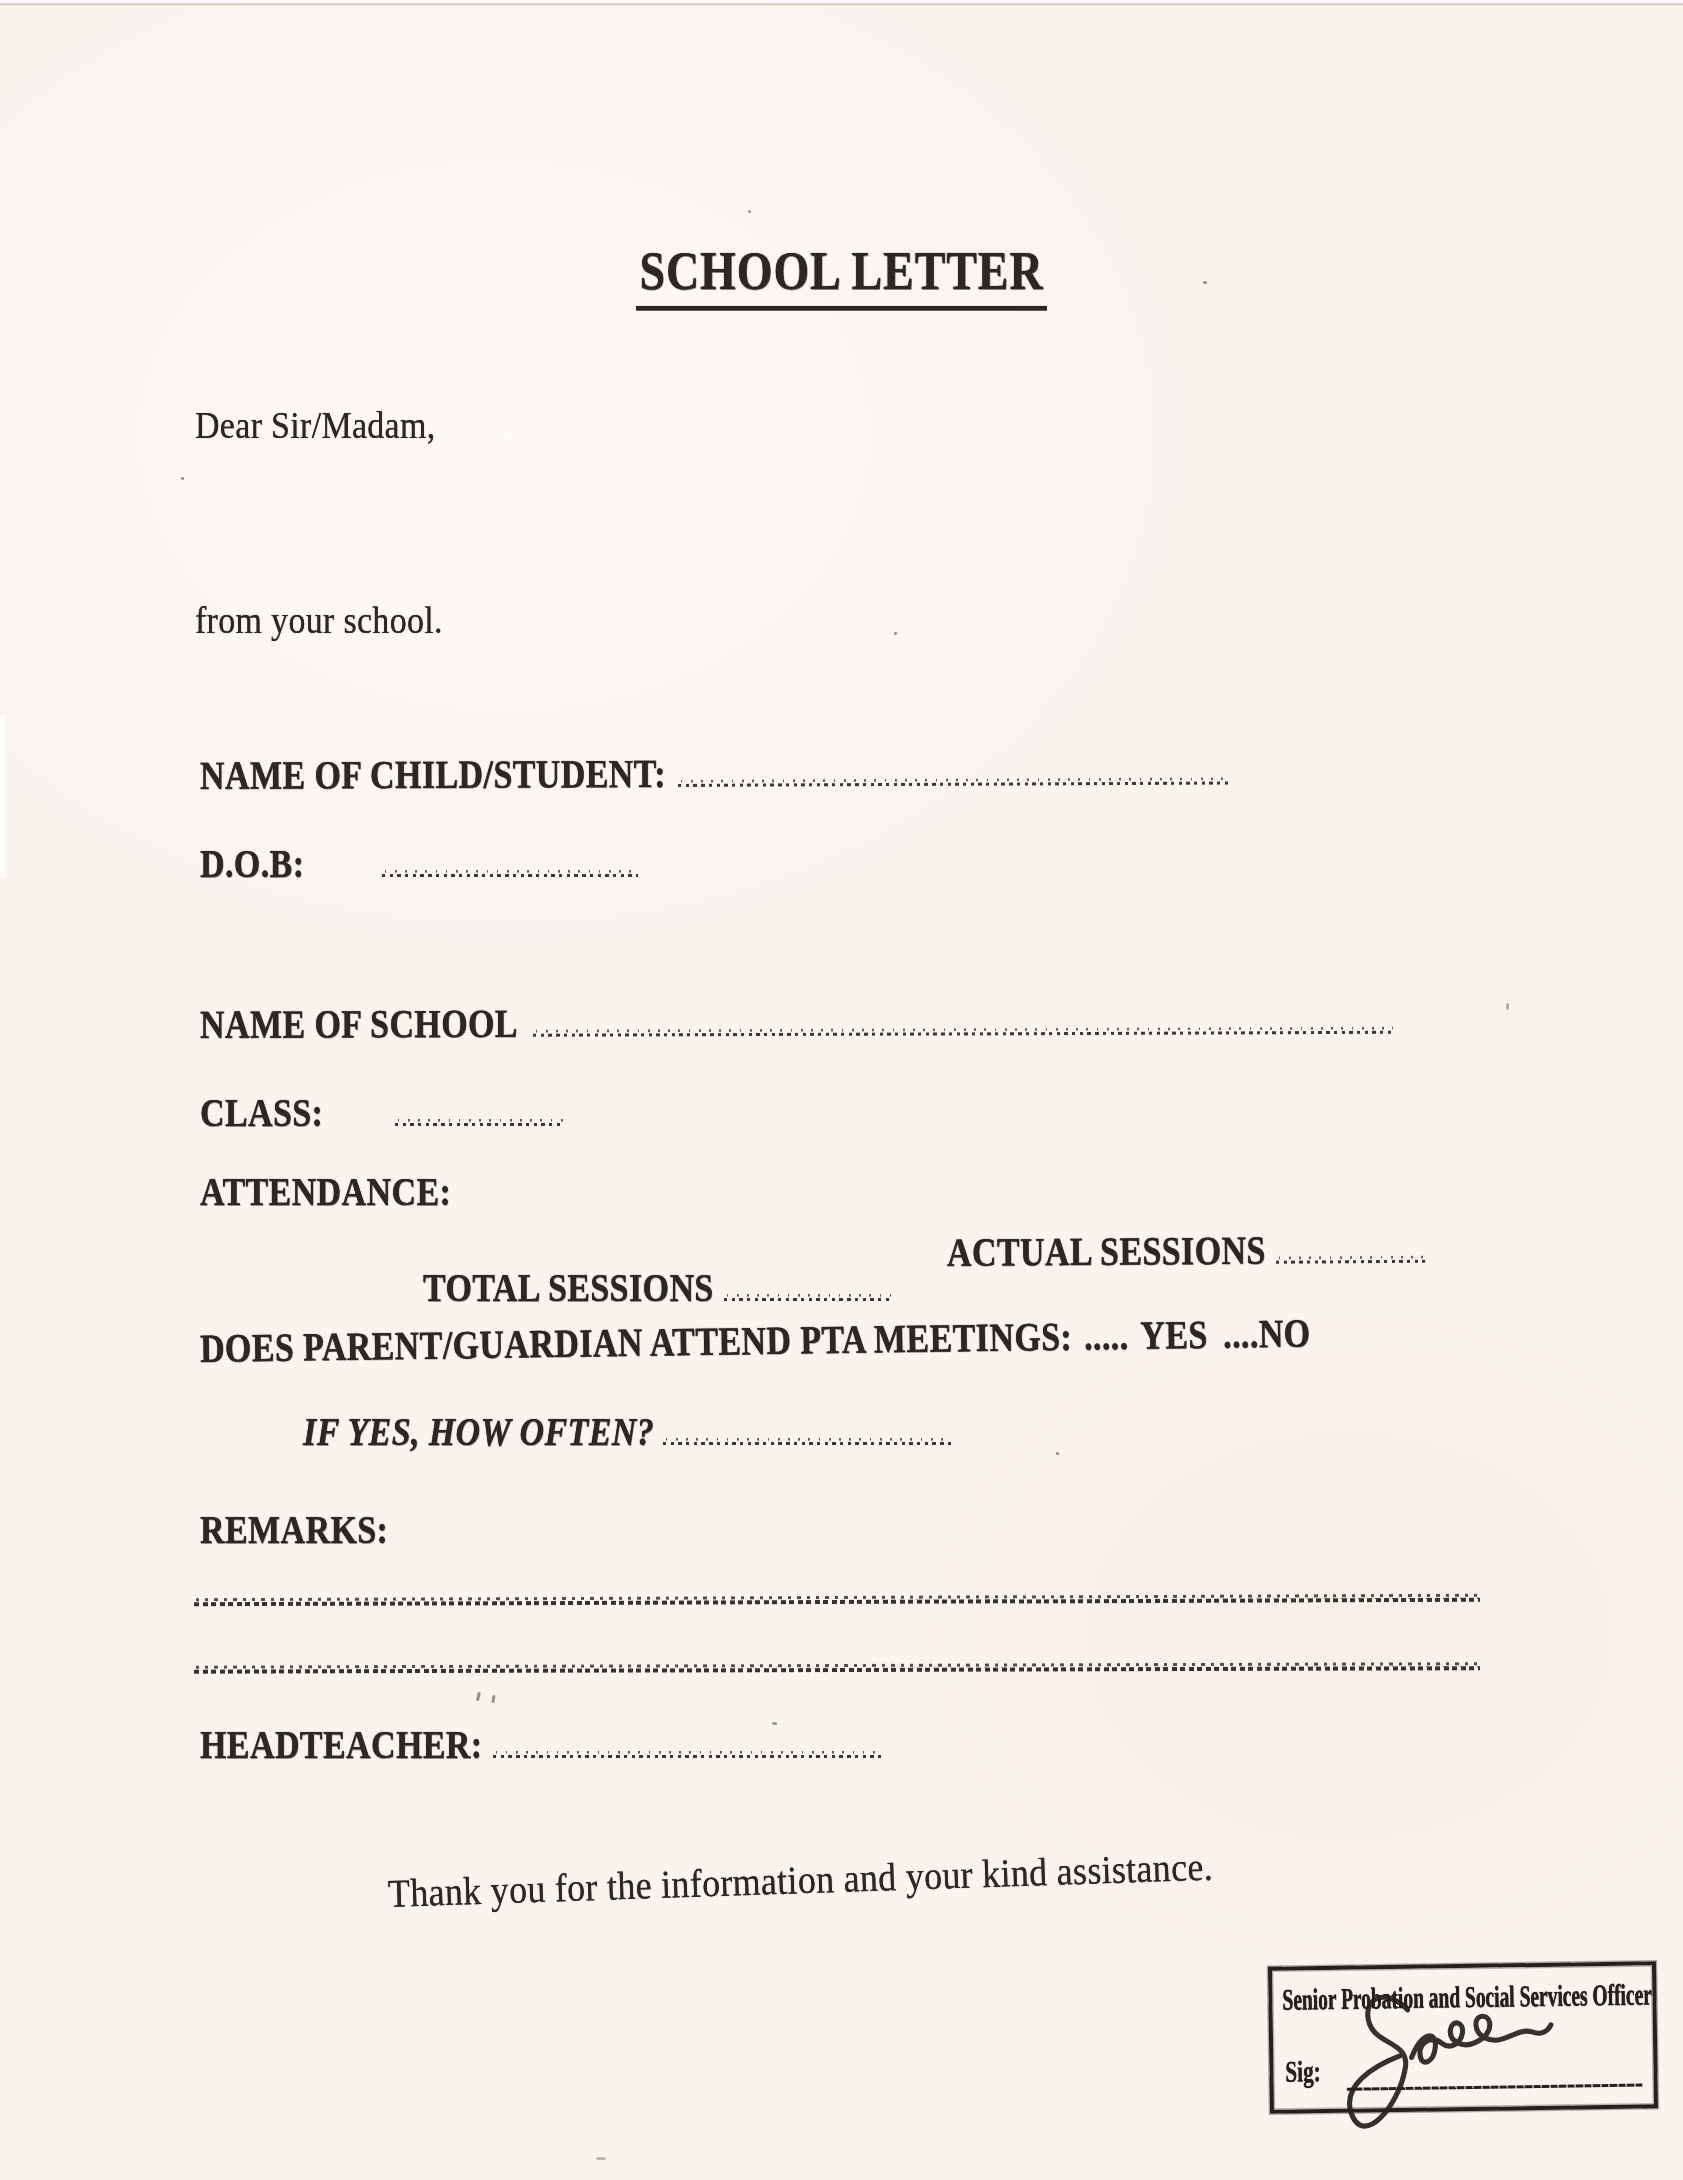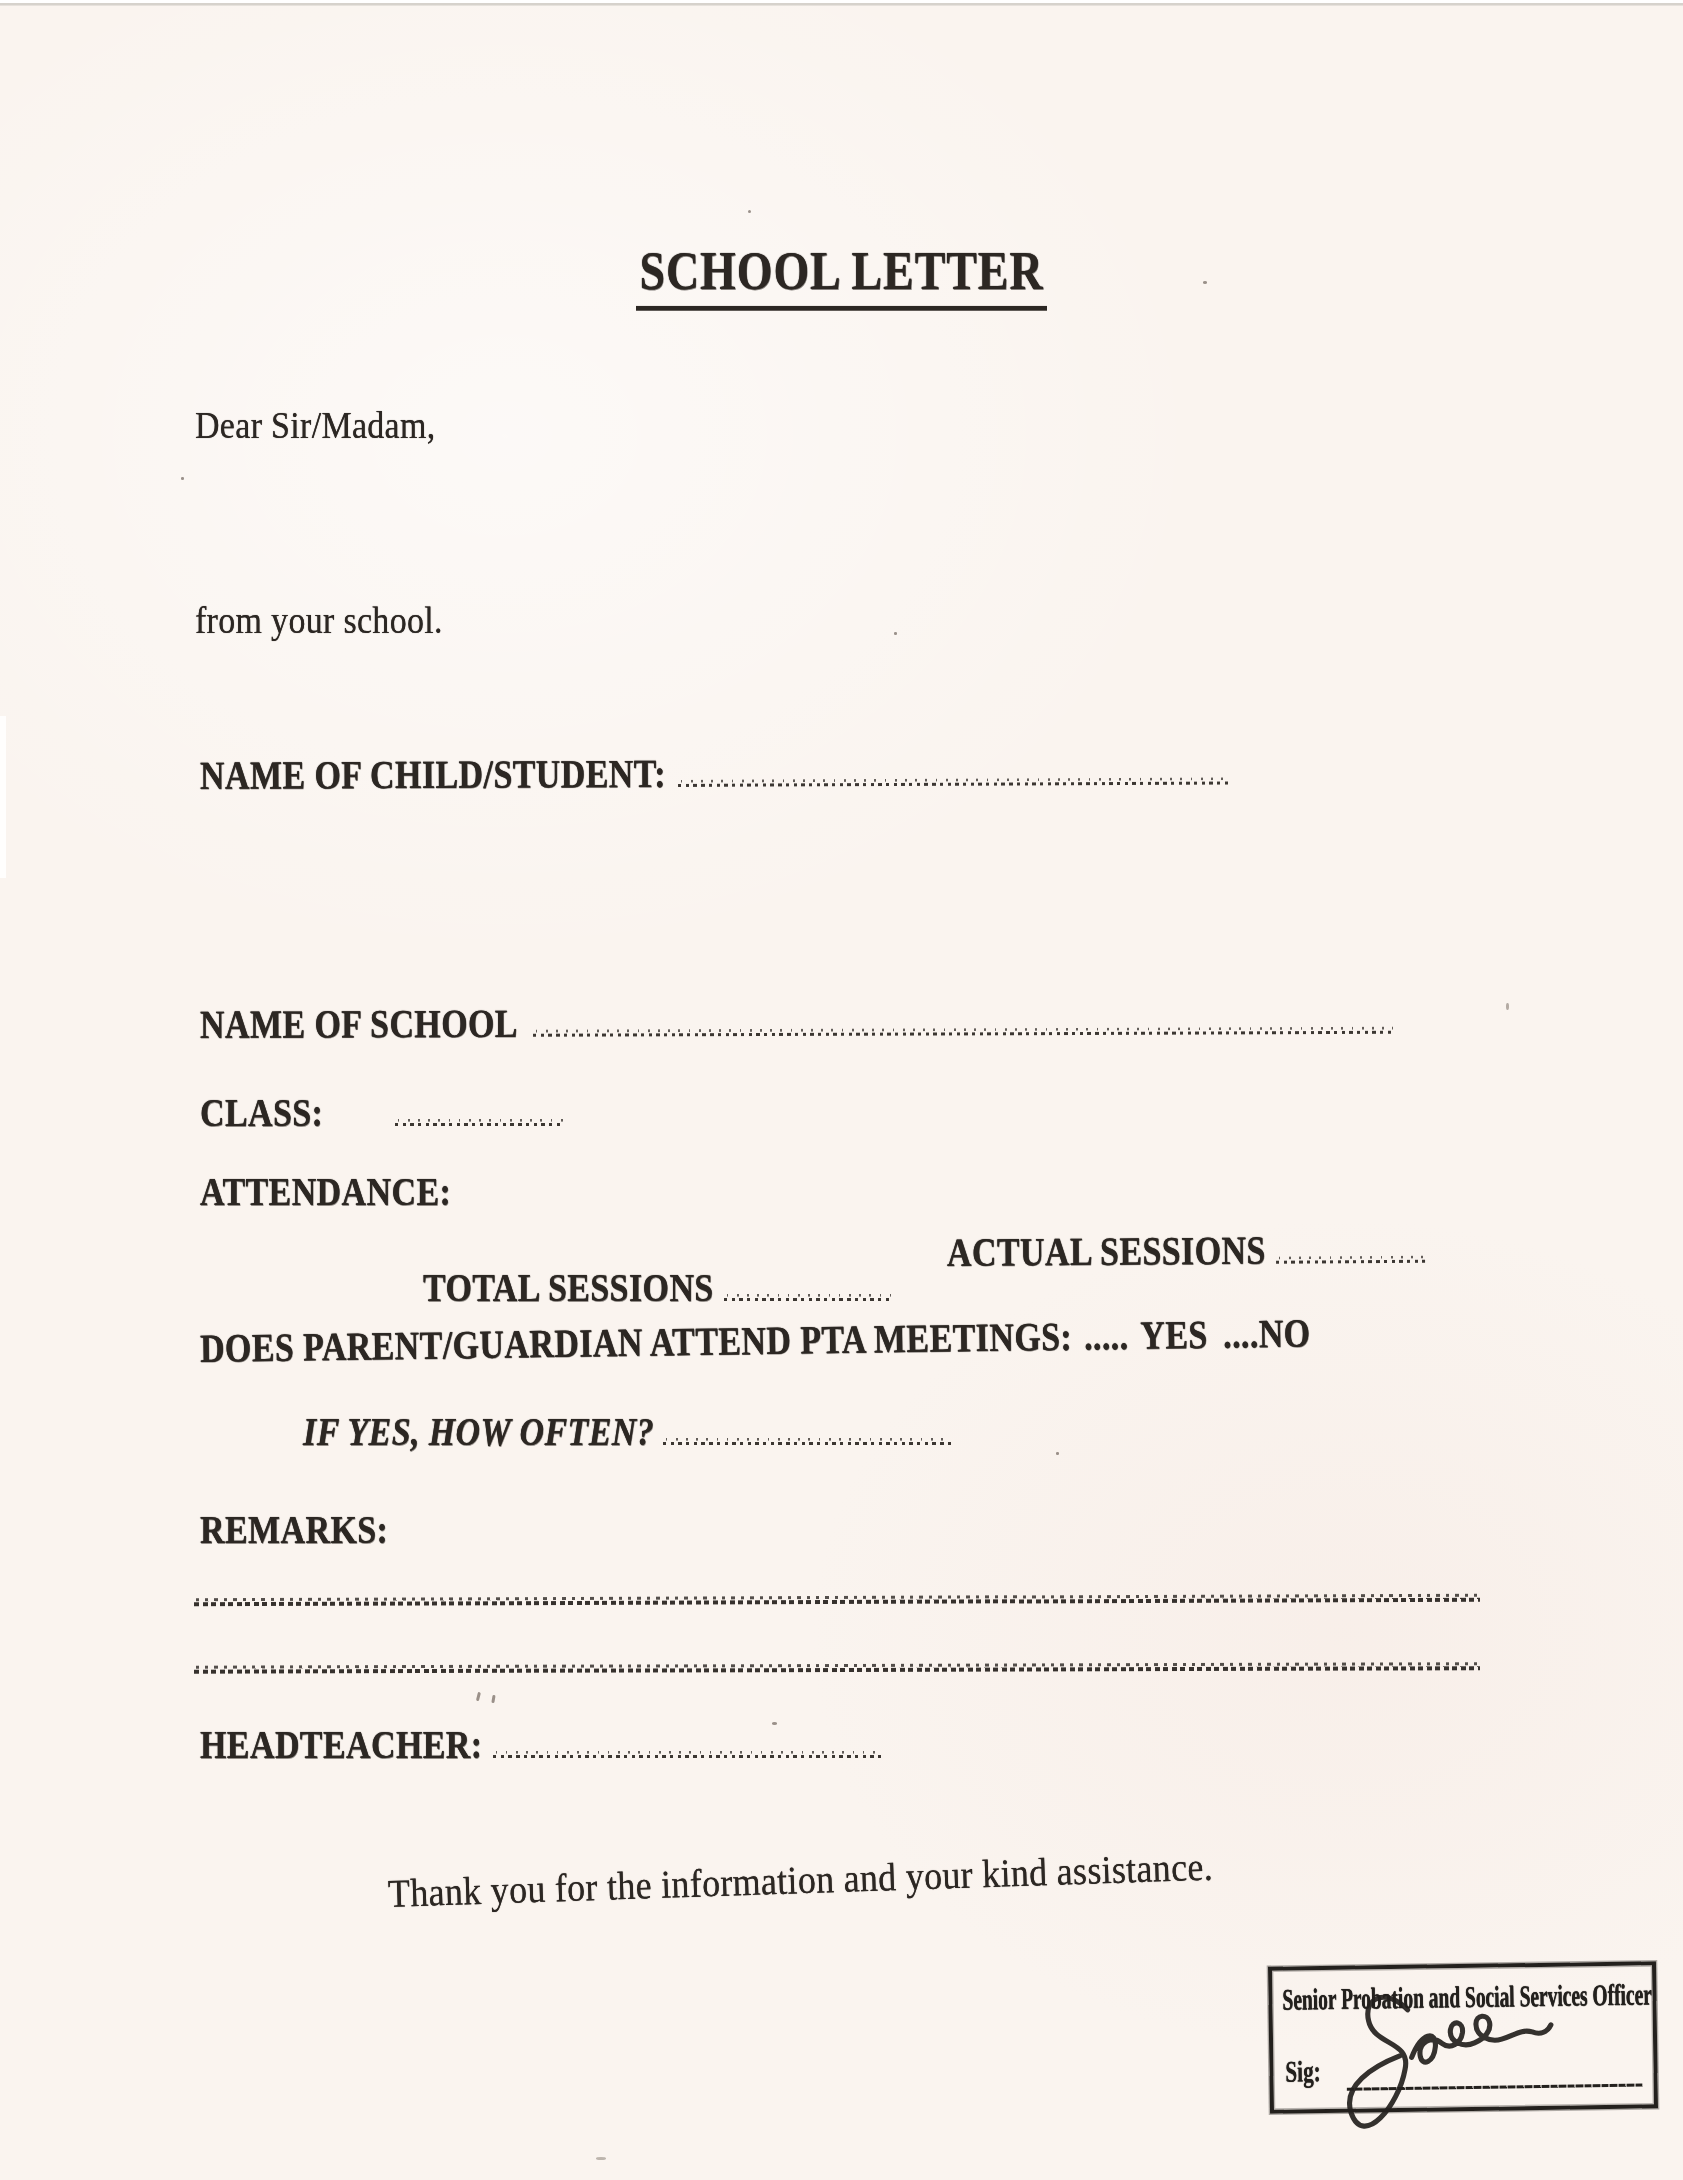--- a/index.html
+++ b/index.html
@@ -109,6 +109,9 @@
     <span class="lbl">NAME OF CHILD/STUDENT:</span><span class="blank" style="width:552px;margin-left:12px;"></span>
   </div>
 
+  <div class="row" style="top:846px;left:200px;">
+    <span class="lbl">D.O.B:</span><span class="blank" style="width:256px;margin-left:78px;"></span>
+  </div>
 
 
   <div class="row" style="top:1007px;left:200px;transform:rotate(-.2deg);transform-origin:left;">

